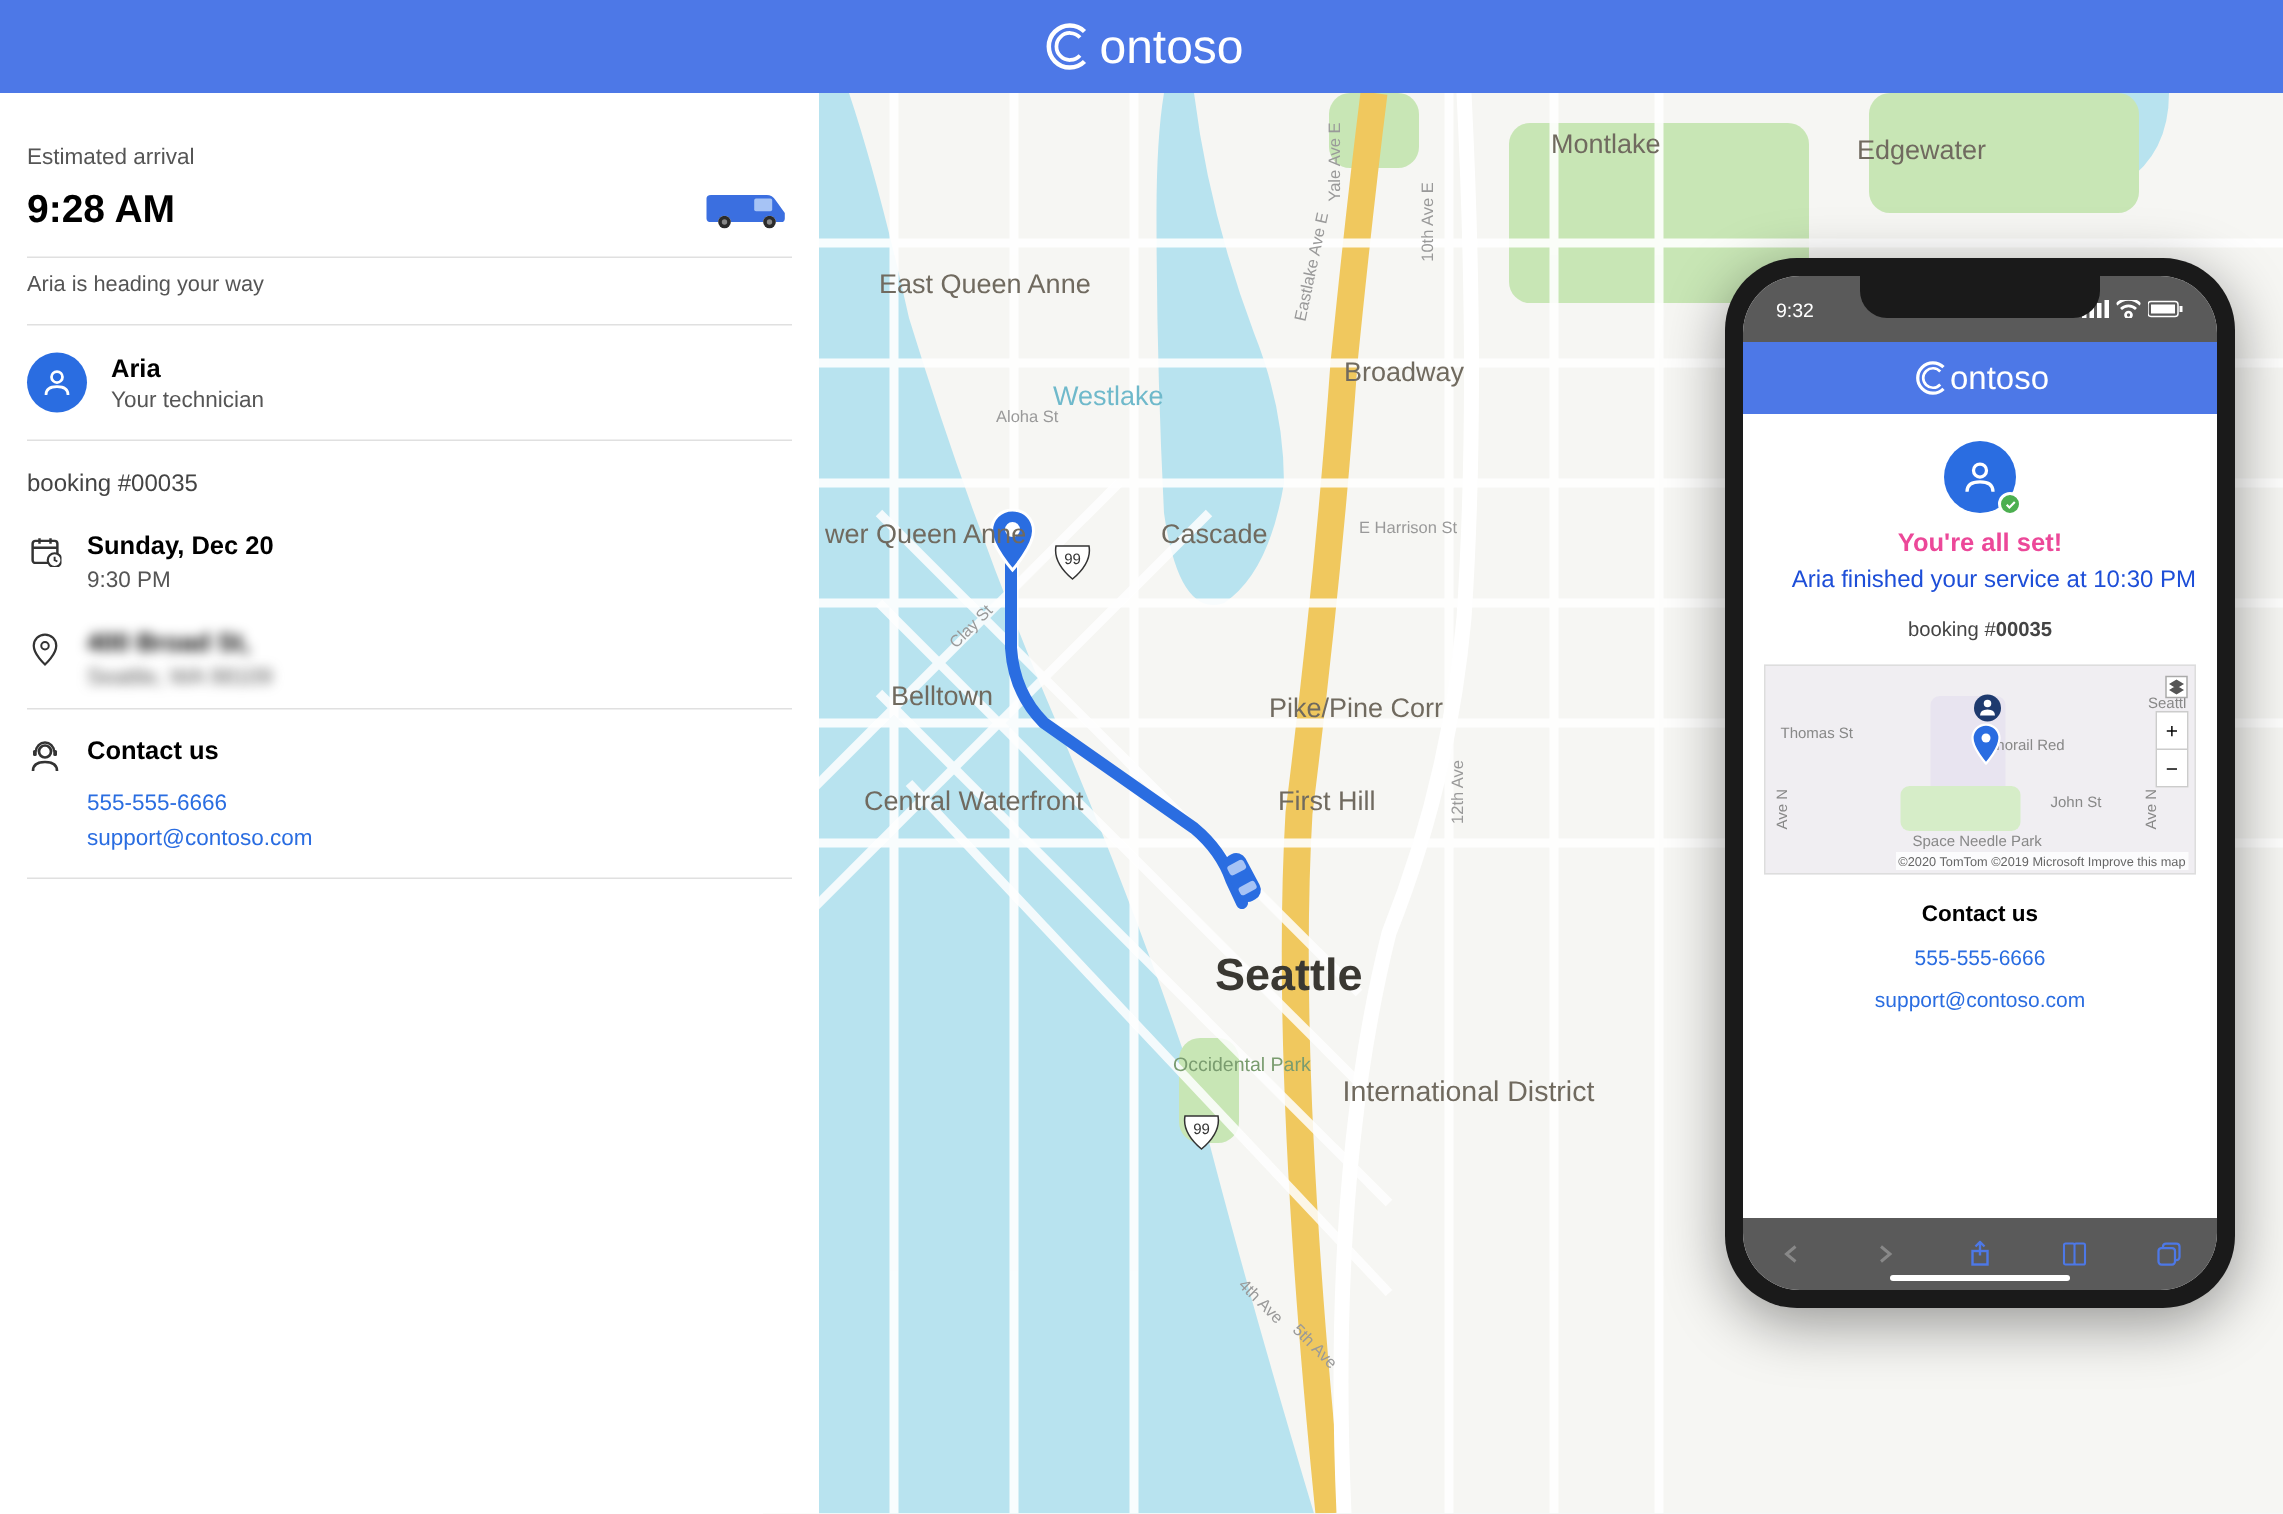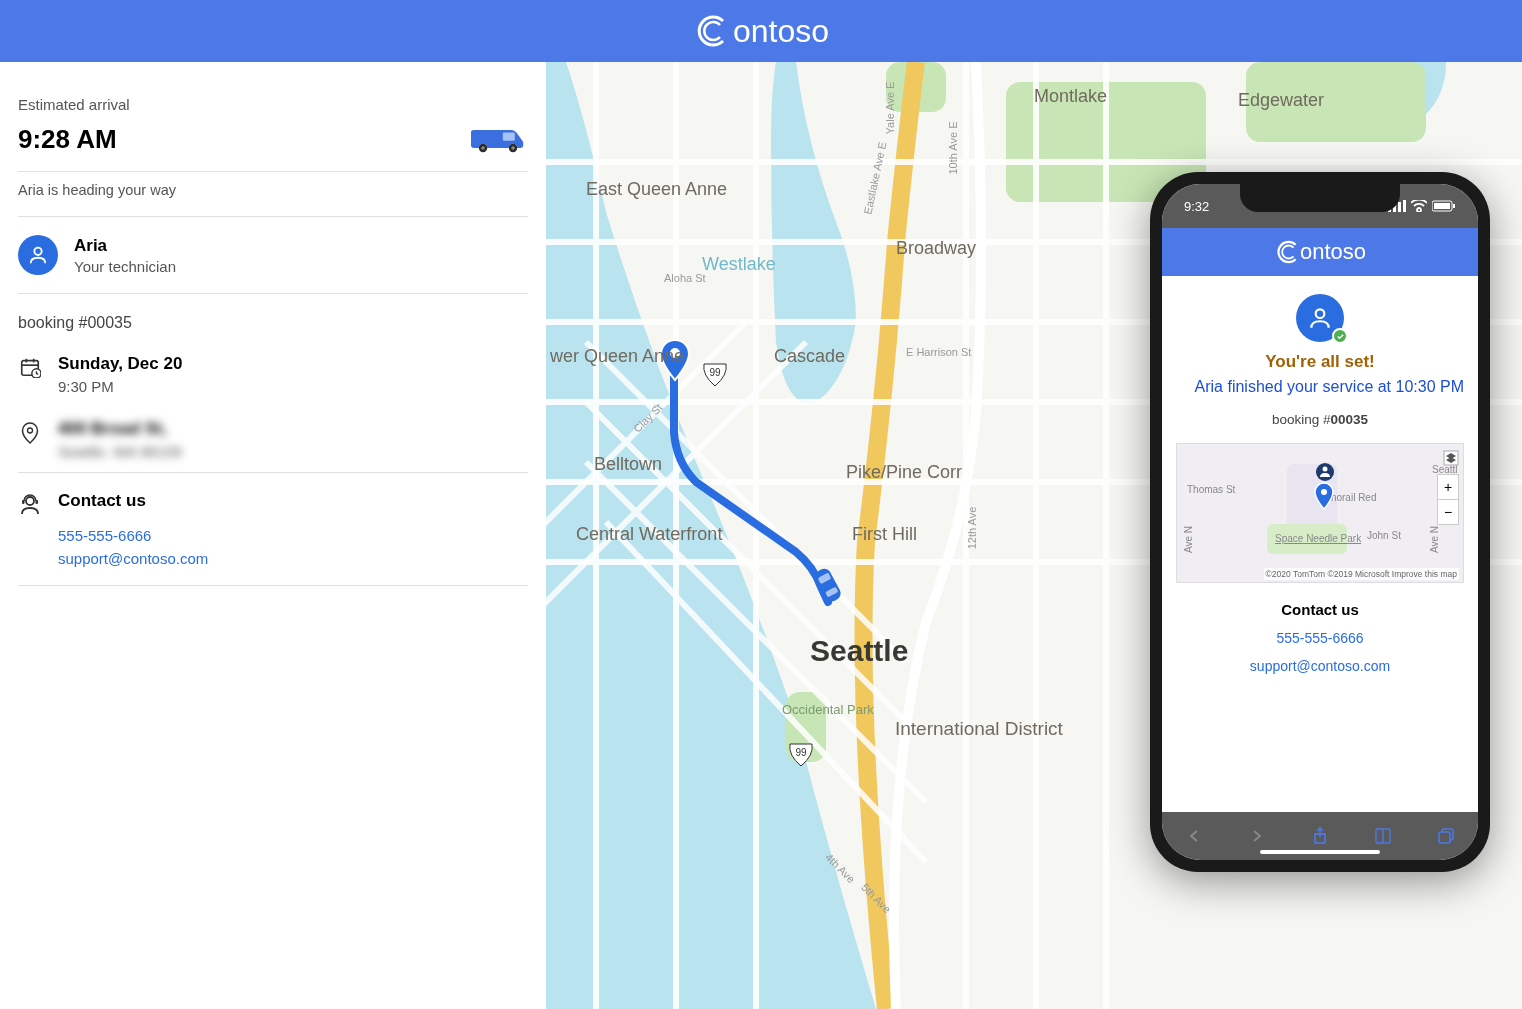--- a/index.html
+++ b/index.html
@@ -53,7 +53,7 @@
 .phone-body { background:#fff; padding: 18px 14px 10px 14px; text-align: center; flex:1; overflow:hidden; }
 .phone-avatar { width: 48px; height: 48px; border-radius: 50%; background: #2a6de1; margin: 0 auto; display:flex; align-items:center; justify-content:center; position:relative; }
 .check-badge { position:absolute; bottom:-2px; right:-4px; width:16px; height:16px; background:#4caf50; border:2px solid #fff; border-radius:50%; display:flex; align-items:center; justify-content:center; }
-.allset { color:#a16207; font-weight:600; font-size:17px; margin-top:10px; }
+.allset { color:#ec4899; font-weight:600; font-size:17px; margin-top:10px; }
 .finished { color:#1d4ed8; font-size:16px; margin-top:6px;text-align:right; }
 .phone-booking { font-size:13.5px; color:#444; margin-top:16px; }
 .phone-map { margin-top:16px; height:140px; background:#f0eef2; border:1px solid #ddd; position:relative; overflow:hidden; }

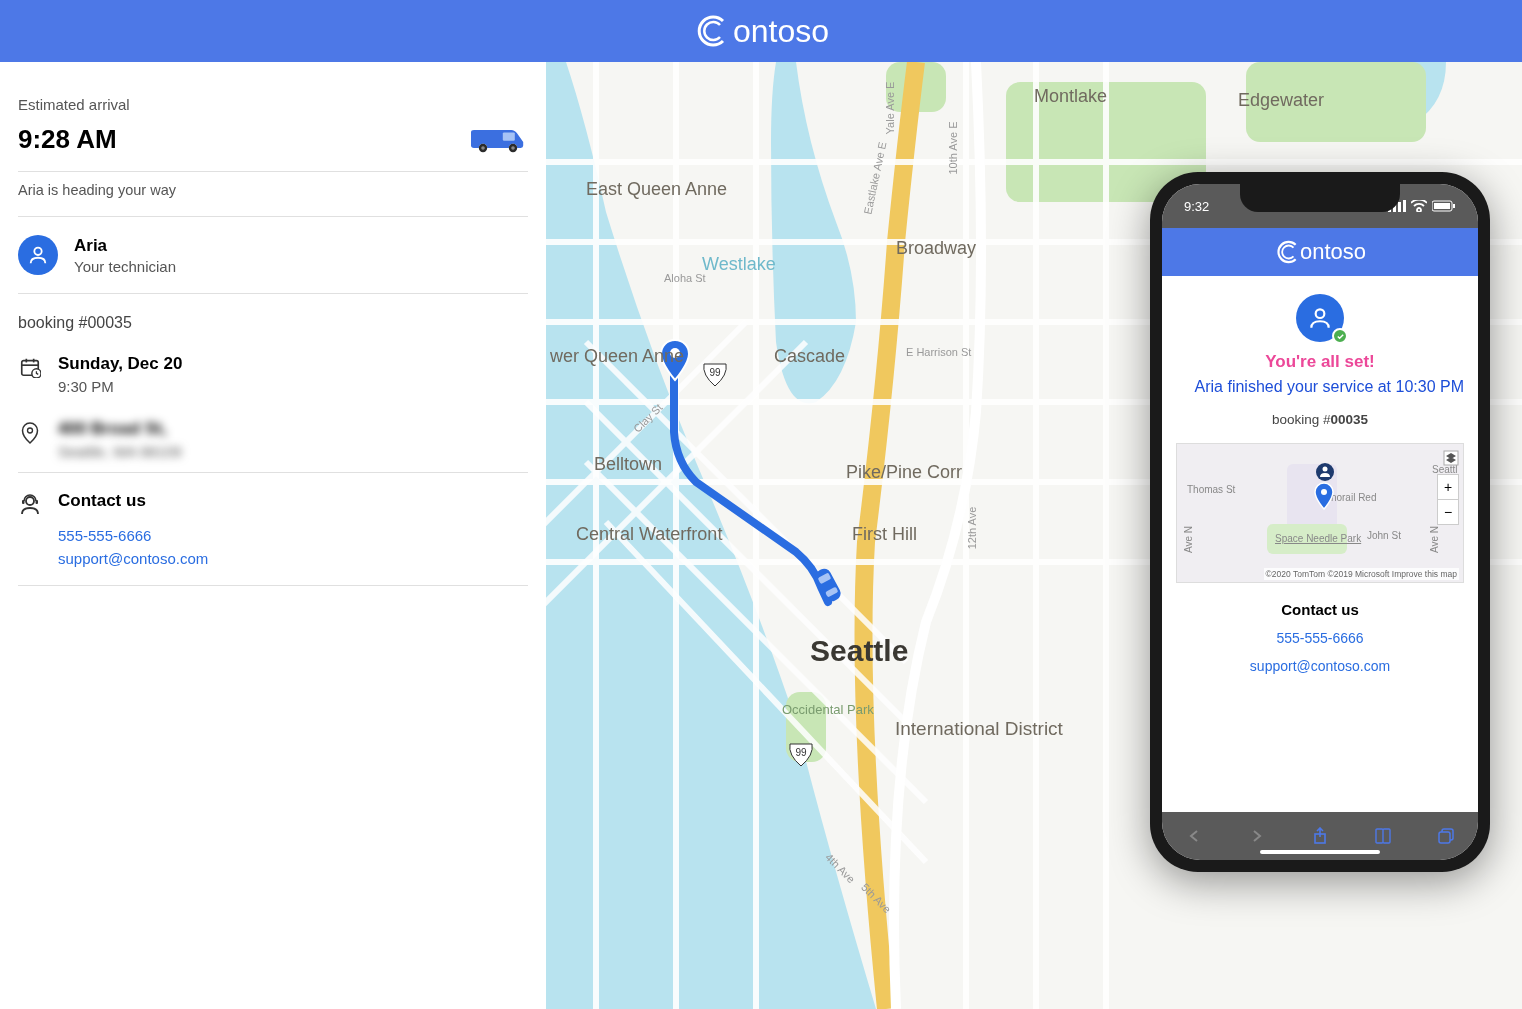--- a/index.html
+++ b/index.html
@@ -324,7 +324,7 @@
             <div style="position:absolute; left:90px; top:80px; width:80px; height:30px; background:#d6edc8; border-radius:6px;"></div>
             <div class="pm-label" style="left:10px; top:40px;">Thomas St</div>
             <div class="pm-label" style="left:190px; top:86px;">John St</div>
-            <div class="pm-label" style="left:98px; top:89px;text-decoration:underline;">Space Needle Park</div>
+            <div class="pm-label" style="left:98px; top:112px;">Space Needle Park</div>
             <div class="pm-label" style="left:140px; top:48px;">Monorail Red</div>
             <div class="pm-label" style="left:255px; top:20px;">Seattl</div>
             <div class="pm-label" style="left:-2px; top:90px; transform:rotate(-90deg);">Ave N</div>

